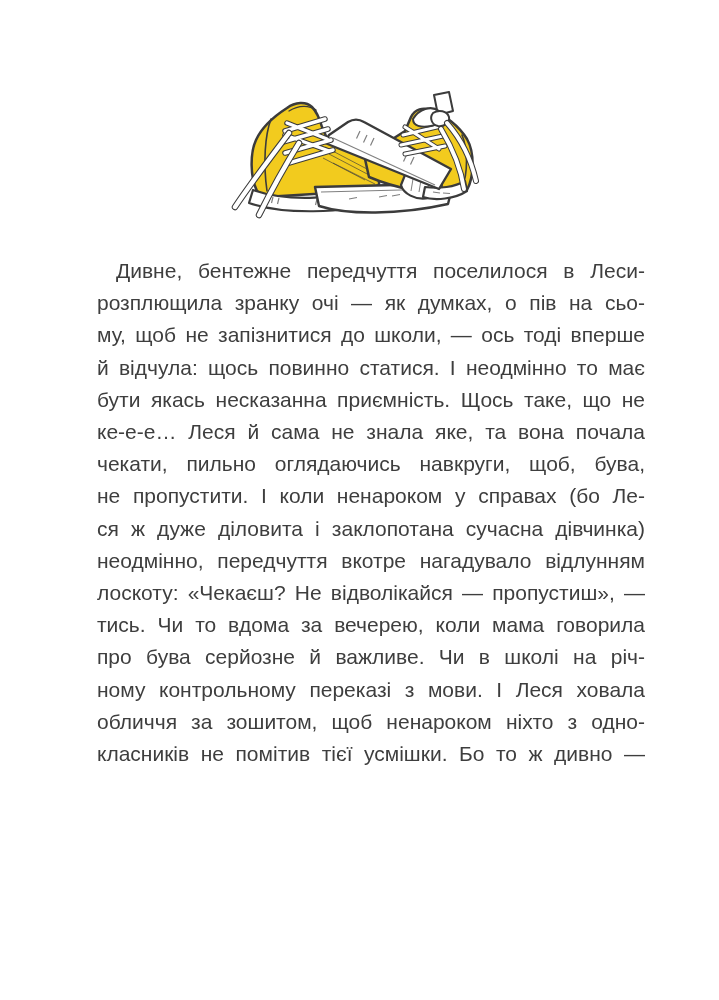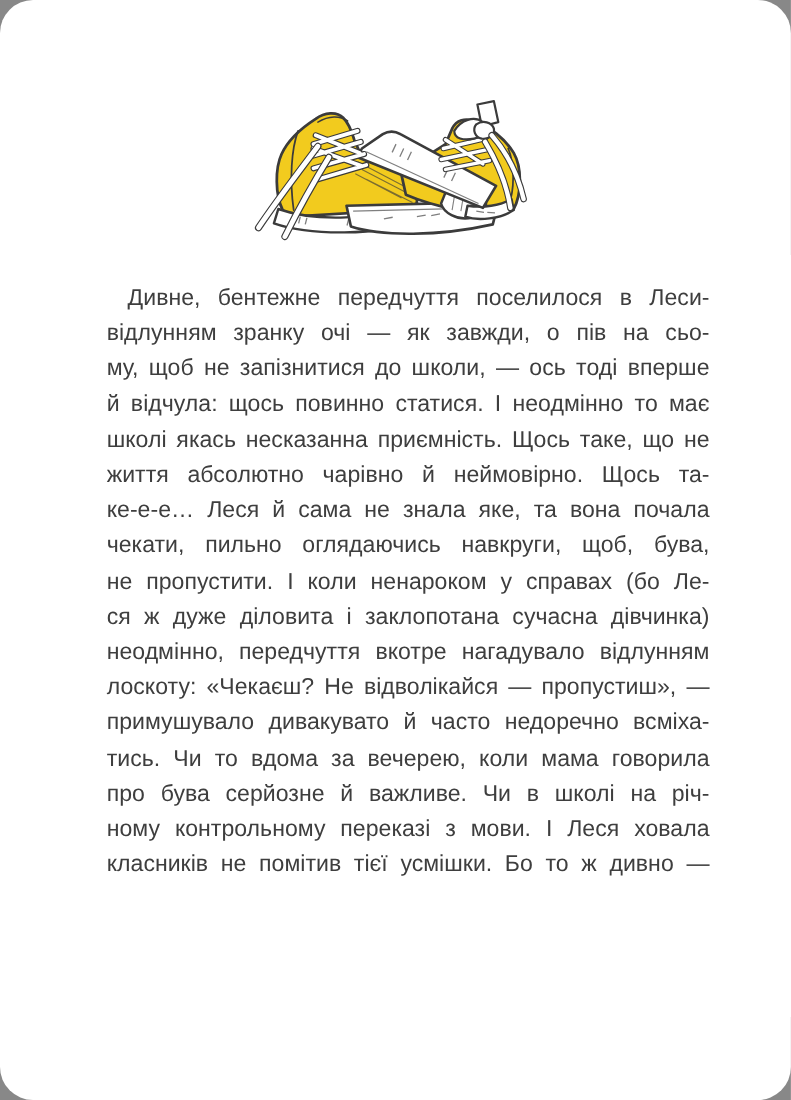--- a/index.html
+++ b/index.html
@@ -10,7 +10,6 @@
     background:var(--bg,#ffffff);
     overflow:hidden;
     margin:0 auto;
-    border-radius:30px;
   }
   .illustration{
     position:absolute;left:229px;top:91px;width:262px;height:132px;

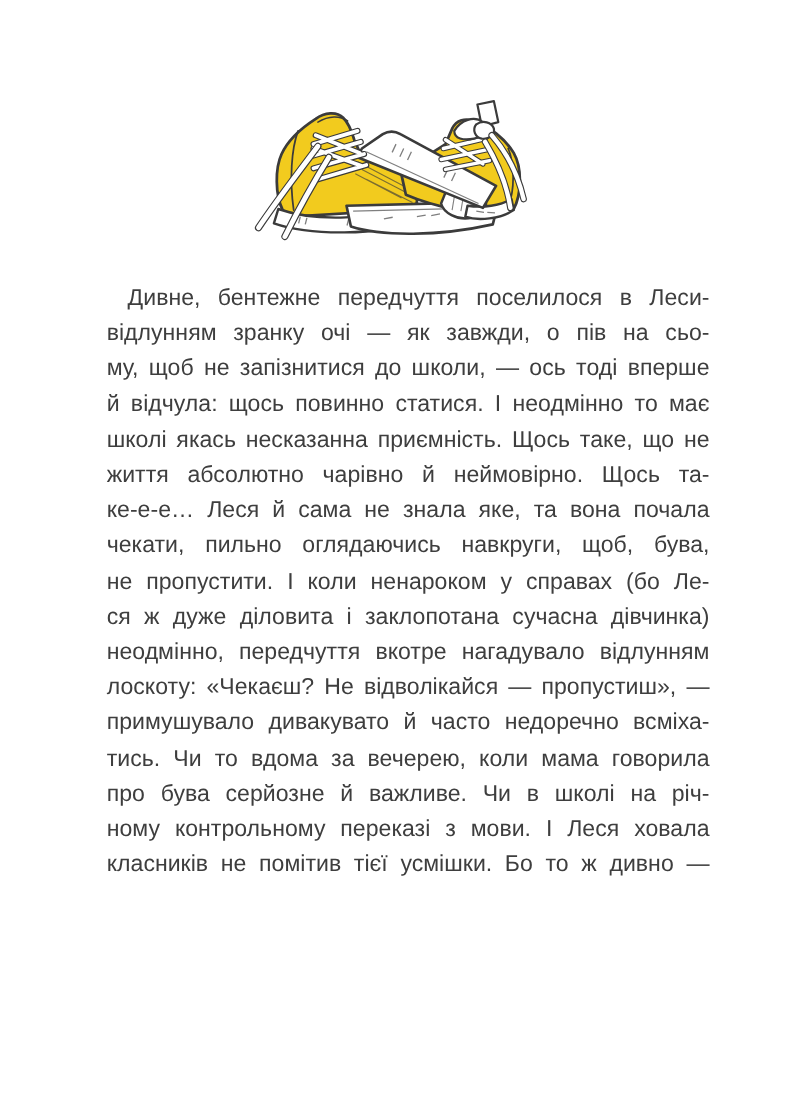--- a/index.html
+++ b/index.html
@@ -100,7 +100,7 @@
 
   <div class="text-block">
     <p class="line first">Дивне, бентежне передчуття поселилося в Леси-</p>
-    <p class="line">відлунням зранку очі — як завжди, о пів на сьо-</p>
+    <p class="line">розплющила зранку очі — як думках, о пів на сьо-</p>
     <p class="line">му, щоб не запізнитися до школи, — ось тоді вперше</p>
     <p class="line">й відчула: щось повинно статися. І неодмінно то має</p>
     <p class="line">школі якась несказанна приємність. Щось таке, що не</p>

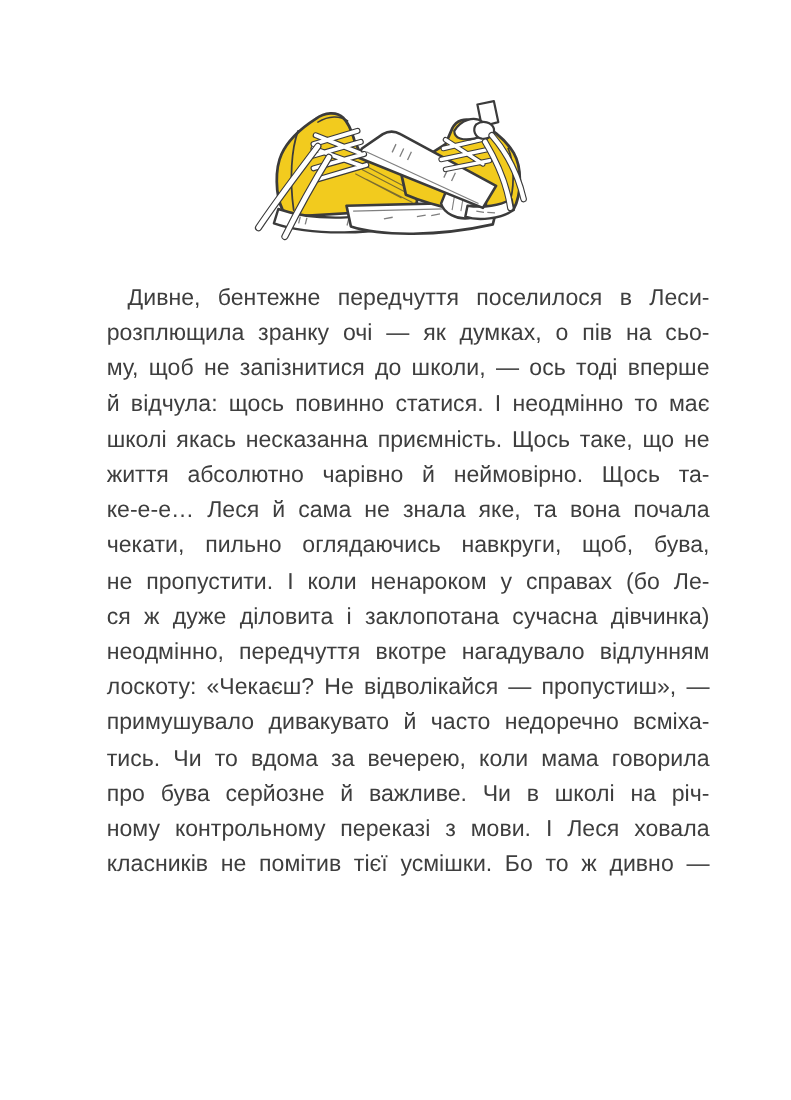--- a/index.html
+++ b/index.html
@@ -103,7 +103,7 @@
     <p class="line">розплющила зранку очі — як думках, о пів на сьо-</p>
     <p class="line">му, щоб не запізнитися до школи, — ось тоді вперше</p>
     <p class="line">й відчула: щось повинно статися. І неодмінно то має</p>
-    <p class="line">школі якась несказанна приємність. Щось таке, що не</p>
+    <p class="line">бути якась несказанна приємність. Щось таке, що не</p>
     <p class="line">життя абсолютно чарівно й неймовірно. Щось та-</p>
     <p class="line">ке-е-е… Леся й сама не знала яке, та вона почала</p>
     <p class="line">чекати, пильно оглядаючись навкруги, щоб, бува,</p>

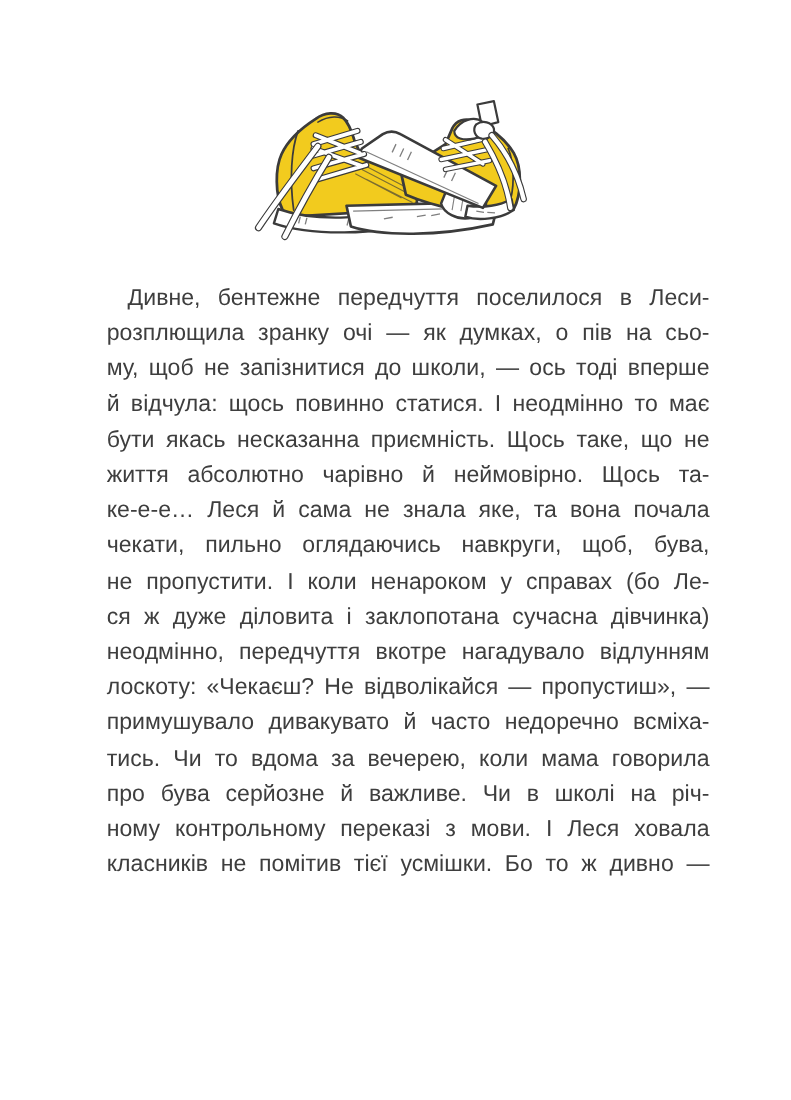--- a/index.html
+++ b/index.html
@@ -104,7 +104,6 @@
     <p class="line">му, щоб не запізнитися до школи, — ось тоді вперше</p>
     <p class="line">й відчула: щось повинно статися. І неодмінно то має</p>
     <p class="line">бути якась несказанна приємність. Щось таке, що не</p>
-    <p class="line">життя абсолютно чарівно й неймовірно. Щось та-</p>
     <p class="line">ке-е-е… Леся й сама не знала яке, та вона почала</p>
     <p class="line">чекати, пильно оглядаючись навкруги, щоб, бува,</p>
     <p class="line">не пропустити. І коли ненароком у справах (бо Ле-</p>

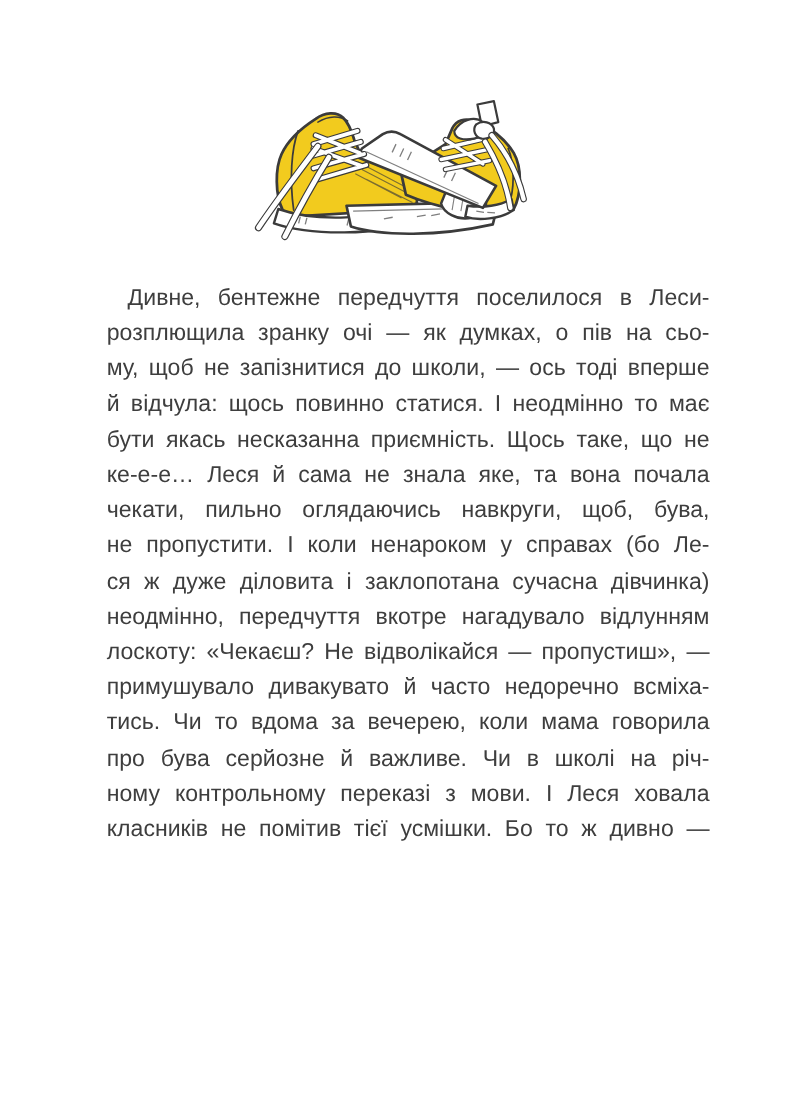--- a/index.html
+++ b/index.html
@@ -110,7 +110,6 @@
     <p class="line">ся ж дуже діловита і заклопотана сучасна дівчинка)</p>
     <p class="line">неодмінно, передчуття вкотре нагадувало відлунням</p>
     <p class="line">лоскоту: «Чекаєш? Не відволікайся — пропустиш», —</p>
-    <p class="line">примушувало дивакувато й часто недоречно всміха-</p>
     <p class="line">тись. Чи то вдома за вечерею, коли мама говорила</p>
     <p class="line">про бува серйозне й важливе. Чи в школі на річ-</p>
     <p class="line">ному контрольному переказі з мови. І Леся ховала</p>

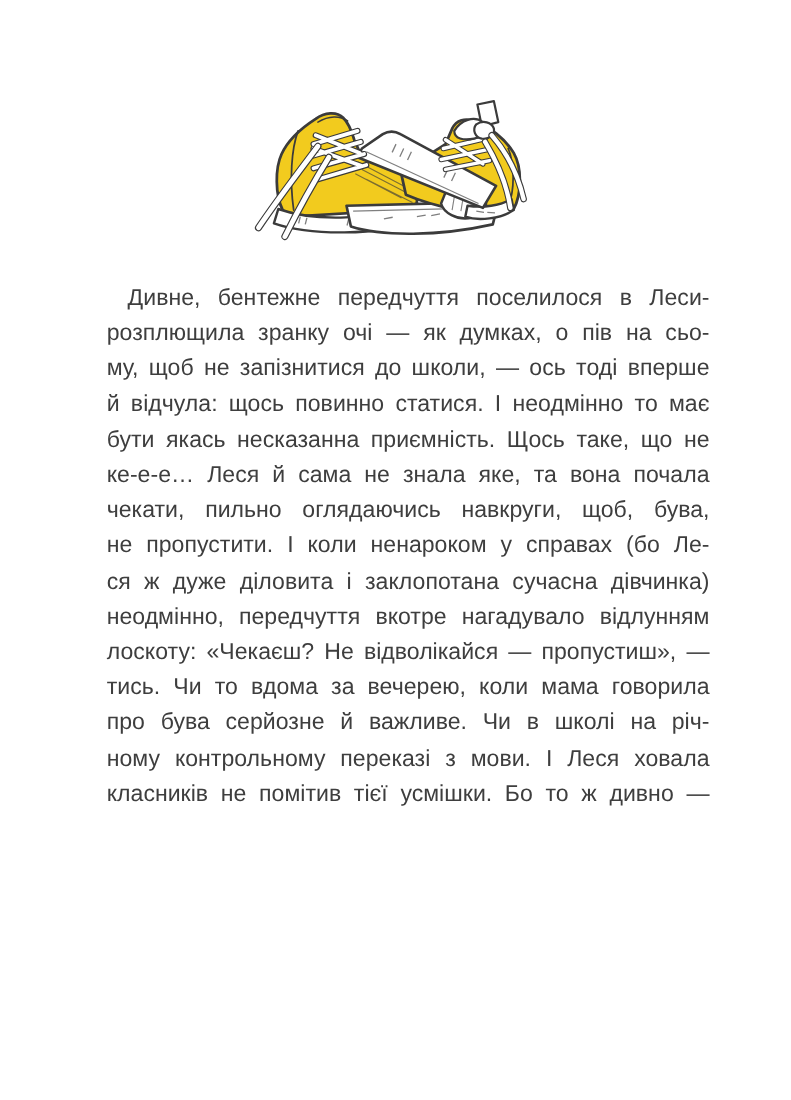--- a/index.html
+++ b/index.html
@@ -113,6 +113,7 @@
     <p class="line">тись. Чи то вдома за вечерею, коли мама говорила</p>
     <p class="line">про бува серйозне й важливе. Чи в школі на річ-</p>
     <p class="line">ному контрольному переказі з мови. І Леся ховала</p>
+    <p class="line">обличчя за зошитом, щоб ненароком ніхто з одно-</p>
     <p class="line">класників не помітив тієї усмішки. Бо то ж дивно —</p>
   </div>
 

